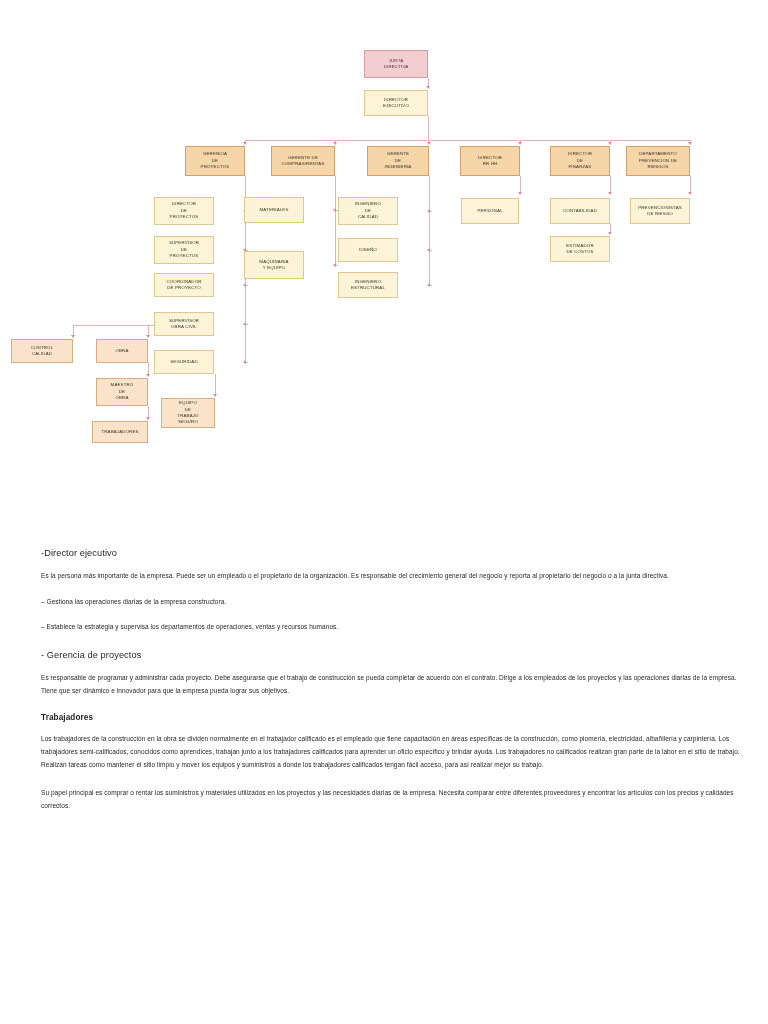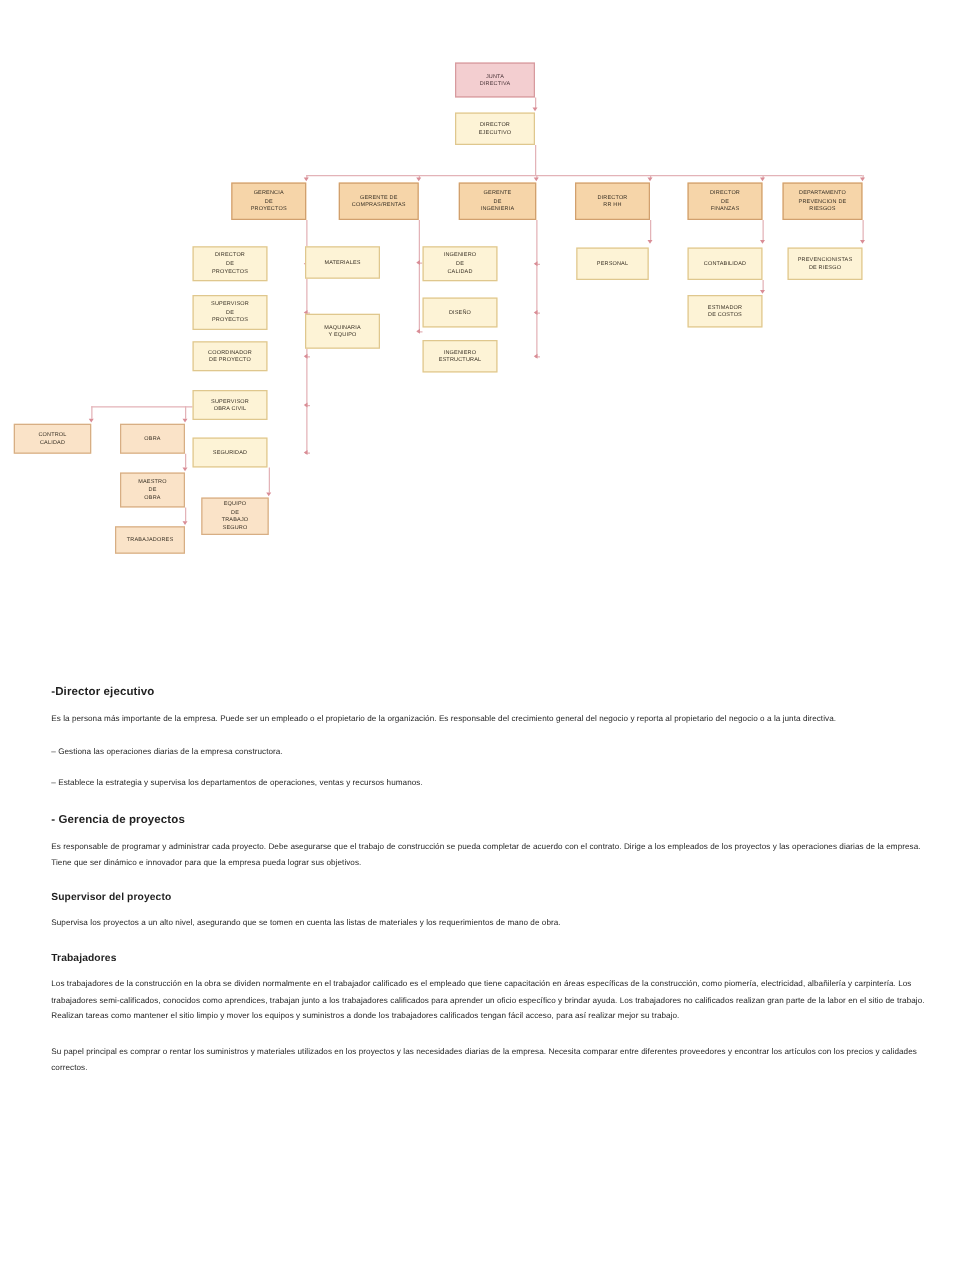--- a/index.html
+++ b/index.html
@@ -80,7 +80,7 @@
   }
   .h-major {
     font-size: 9.2px;
-    font-weight: bold;
+    font-weight: normal;
     color: #1f1f1f;
     margin: 0 0 12px 0;
     letter-spacing: 0.1px;

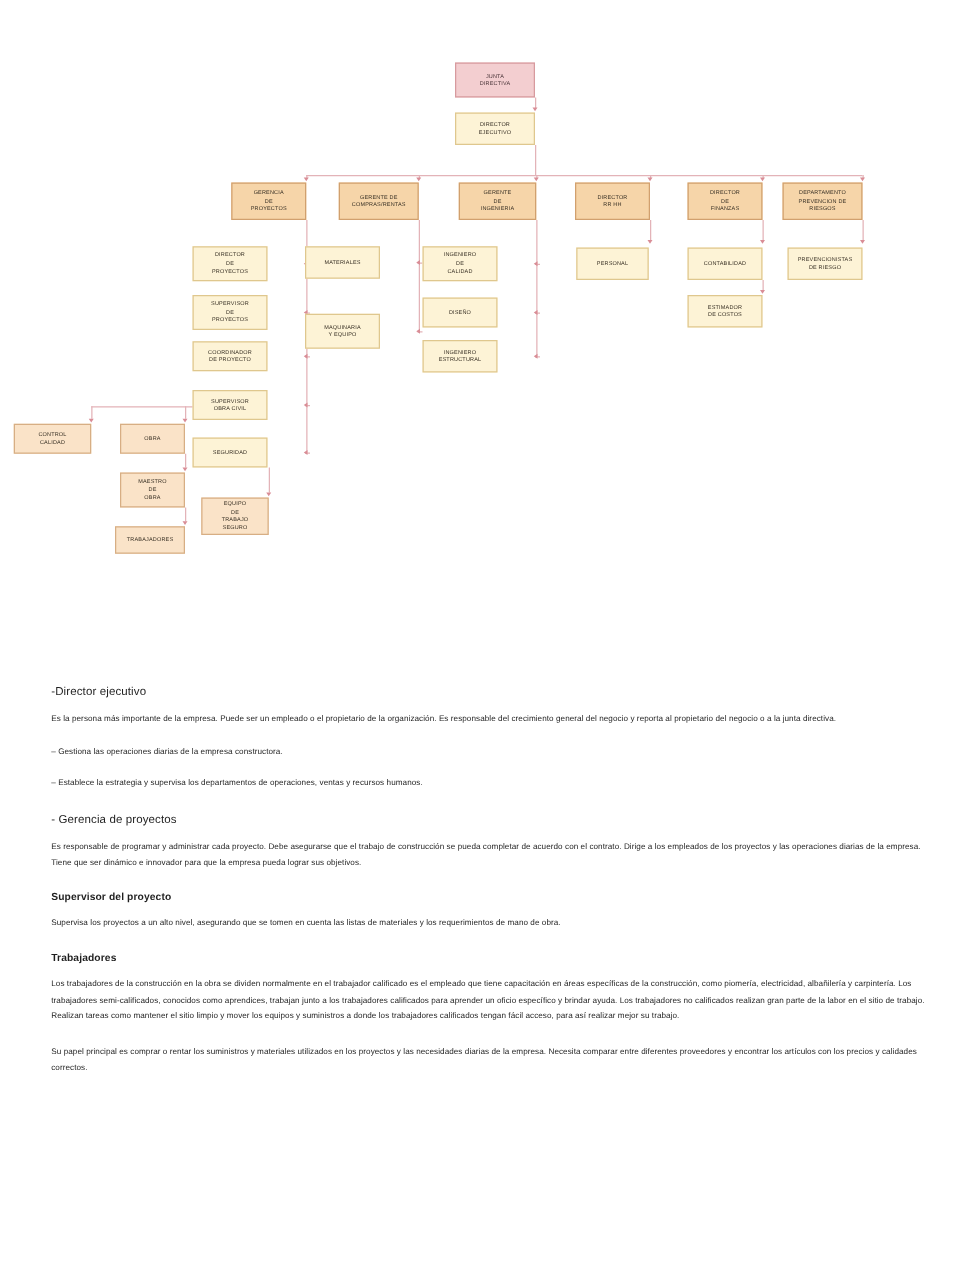--- a/index.html
+++ b/index.html
@@ -260,10 +260,6 @@
           <p class="body gap">Es responsable de programar y administrar cada proyecto. Debe asegurarse que el trabajo de construcción se pueda completar de acuerdo con el contrato. Dirige a los empleados de los proyectos y las operaciones diarias de la empresa. Tiene que ser dinámico e innovador para que la empresa pueda lograr sus objetivos.</p>
         </div>
         <div class="sect">
-          <div class="h-minor">Supervisor del proyecto</div>
-          <p class="body gap">Supervisa los proyectos a un alto nivel, asegurando que se tomen en cuenta las listas de materiales y los requerimientos de mano de obra.</p>
-        </div>
-        <div class="sect">
           <div class="h-minor">Trabajadores</div>
           <p class="body gap">Los trabajadores de la construcción en la obra se dividen normalmente en el trabajador calificado es el empleado que tiene capacitación en áreas específicas de la construcción, como piomería, electricidad, albañilería y carpintería. Los trabajadores semi-calificados, conocidos como aprendices, trabajan junto a los trabajadores calificados para aprender un oficio específico y brindar ayuda. Los trabajadores no calificados realizan gran parte de la labor en el sitio de trabajo. Realizan tareas como mantener el sitio limpio y mover los equipos y suministros a donde los trabajadores calificados tengan fácil acceso, para así realizar mejor su trabajo.</p>
         </div>

